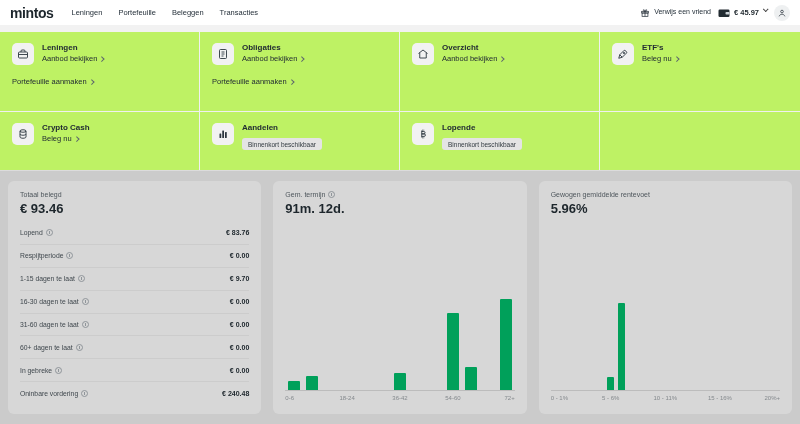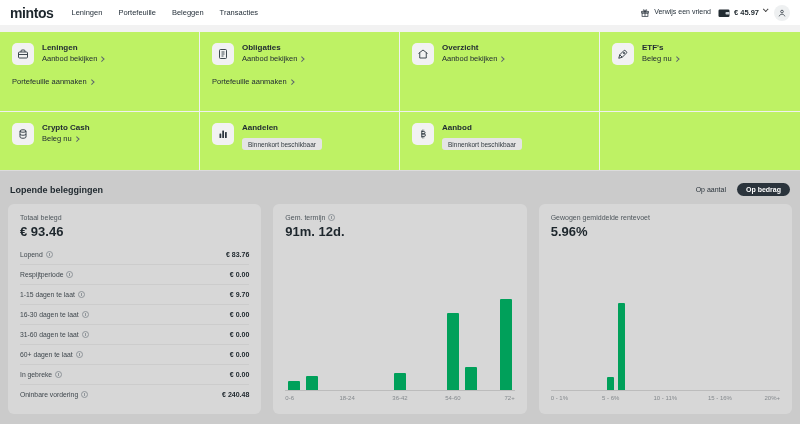--- a/index.html
+++ b/index.html
@@ -232,7 +232,7 @@
             </svg>
         </div>
         <div class="ptext">
-          <div class="ptitle">Aanbod</div>
+          <div class="ptitle">Lopende</div>
           <span class="badge">Binnenkort beschikbaar</span>
         </div>
       </div>

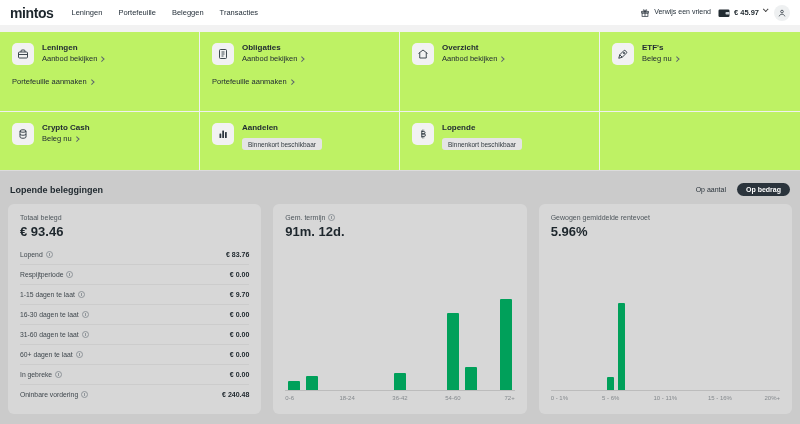--- a/index.html
+++ b/index.html
@@ -242,13 +242,6 @@
   </section>
 
   <section class="holdings">
-    <div class="holdings-header">
-      <div class="holdings-title">Lopende beleggingen</div>
-      <div class="toggle">
-        <span class="toggle-opt">Op aantal</span>
-        <span class="toggle-opt active">Op bedrag</span>
-      </div>
-    </div>
 
     <div class="cards">
 

